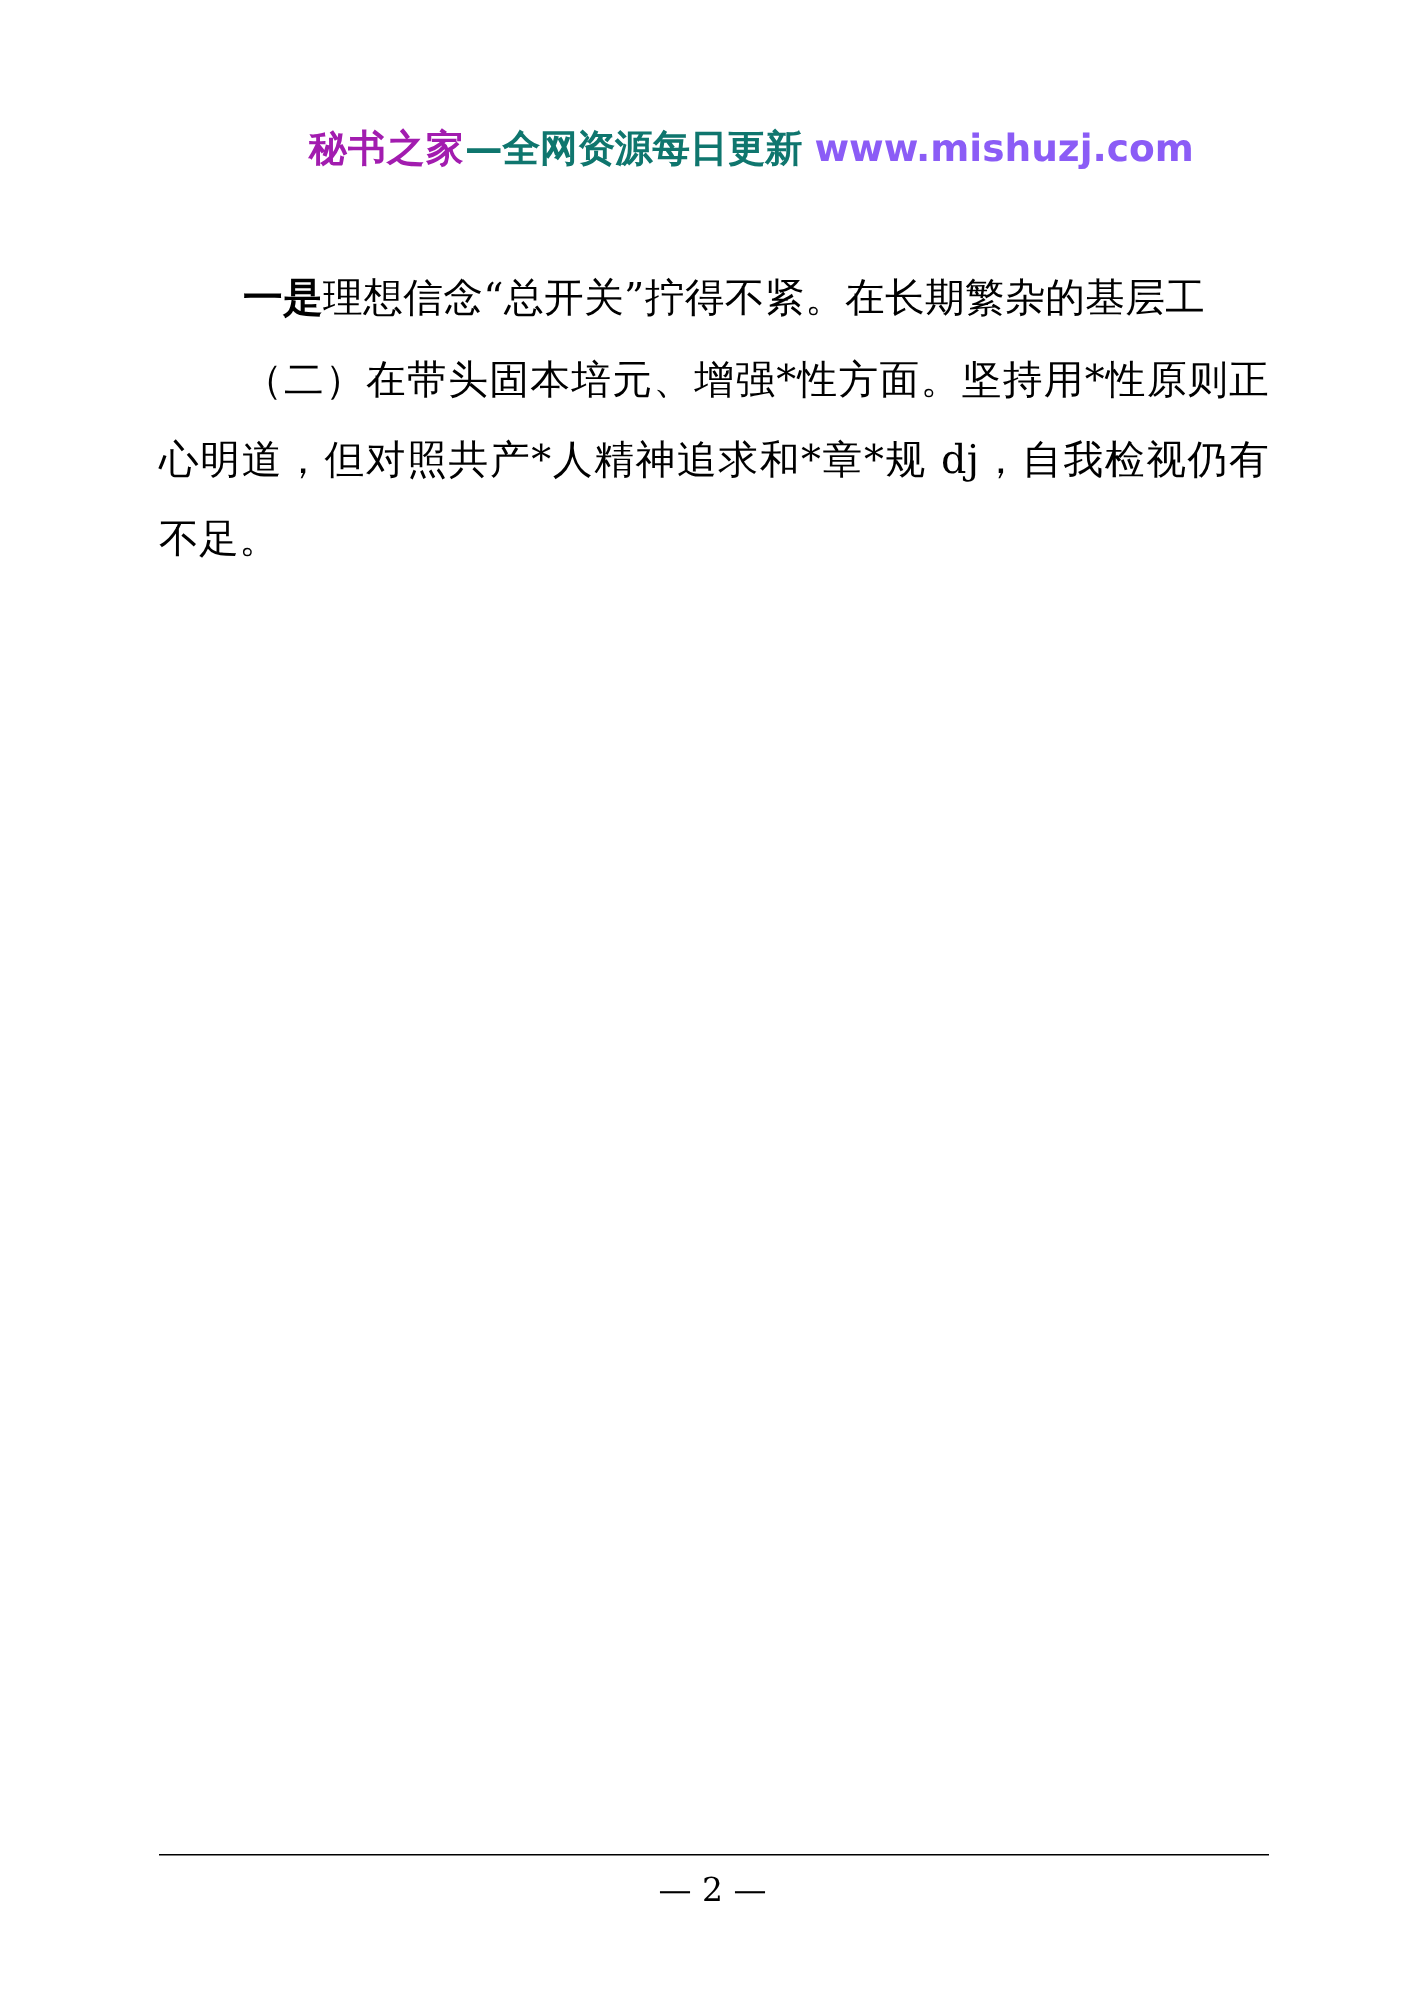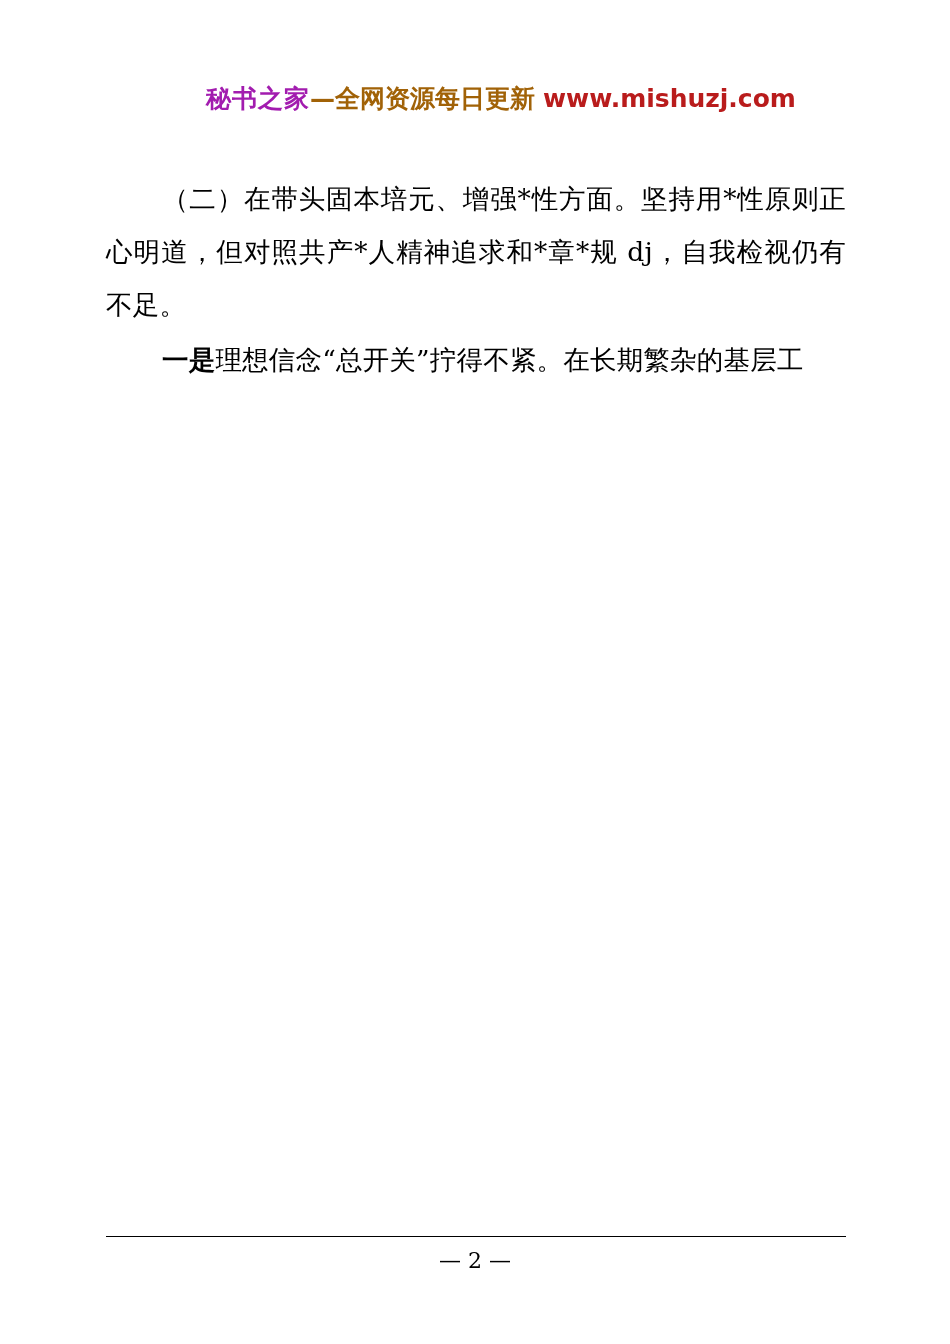--- a/index.html
+++ b/index.html
@@ -37,7 +37,7 @@
     letter-spacing: 1px;
   }
   .header .tagline {
-    color: #a16207;
+    color: #0f766e;
     font-weight: bold;
     letter-spacing: 0px;
   }

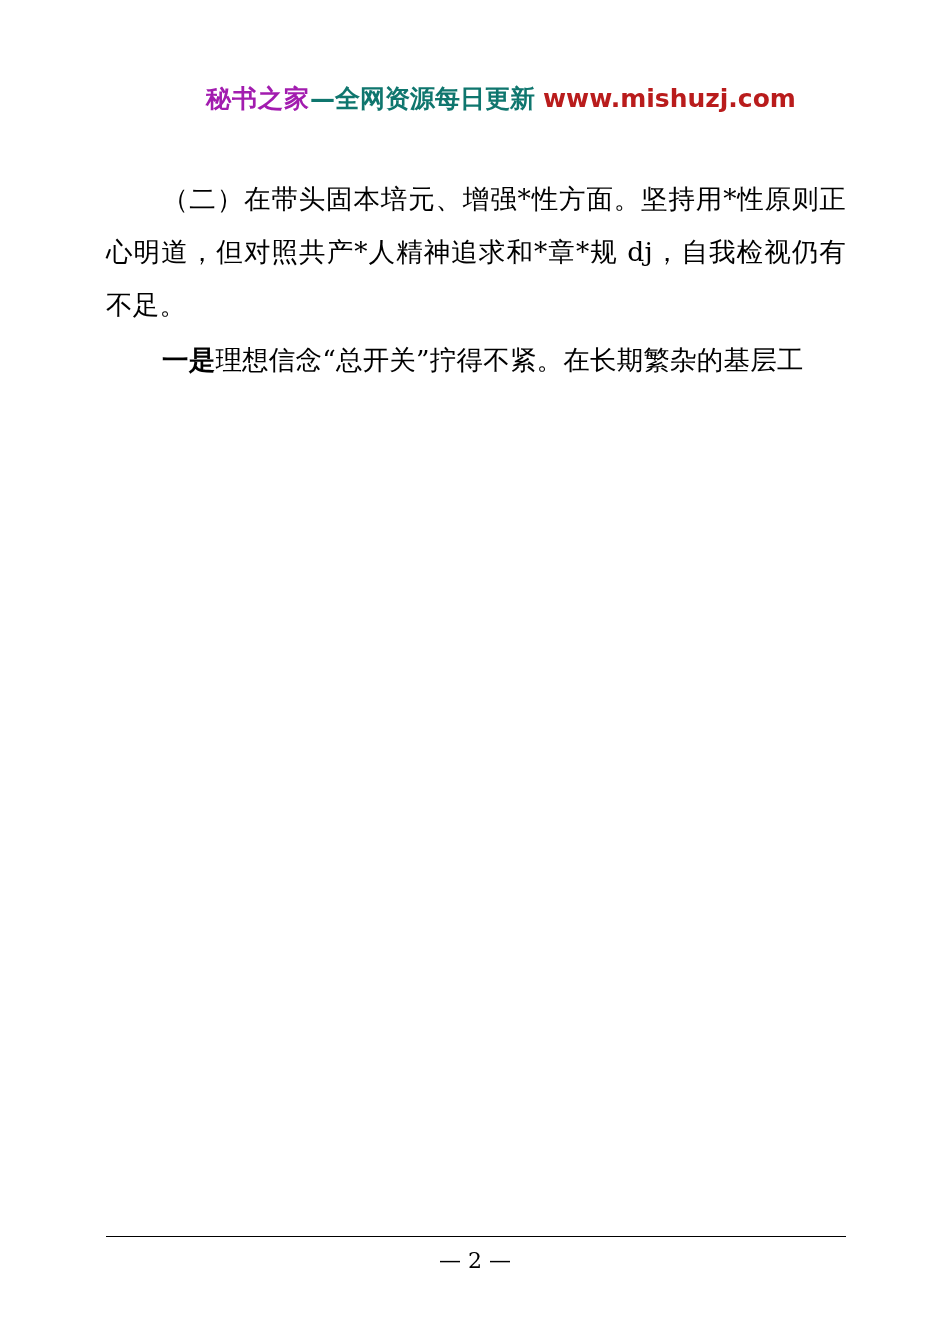--- a/index.html
+++ b/index.html
@@ -42,7 +42,7 @@
     letter-spacing: 0px;
   }
   .header .url {
-    color: #b91c1c;
+    color: #8b5cf6;
     font-weight: bold;
     letter-spacing: 0px;
   }

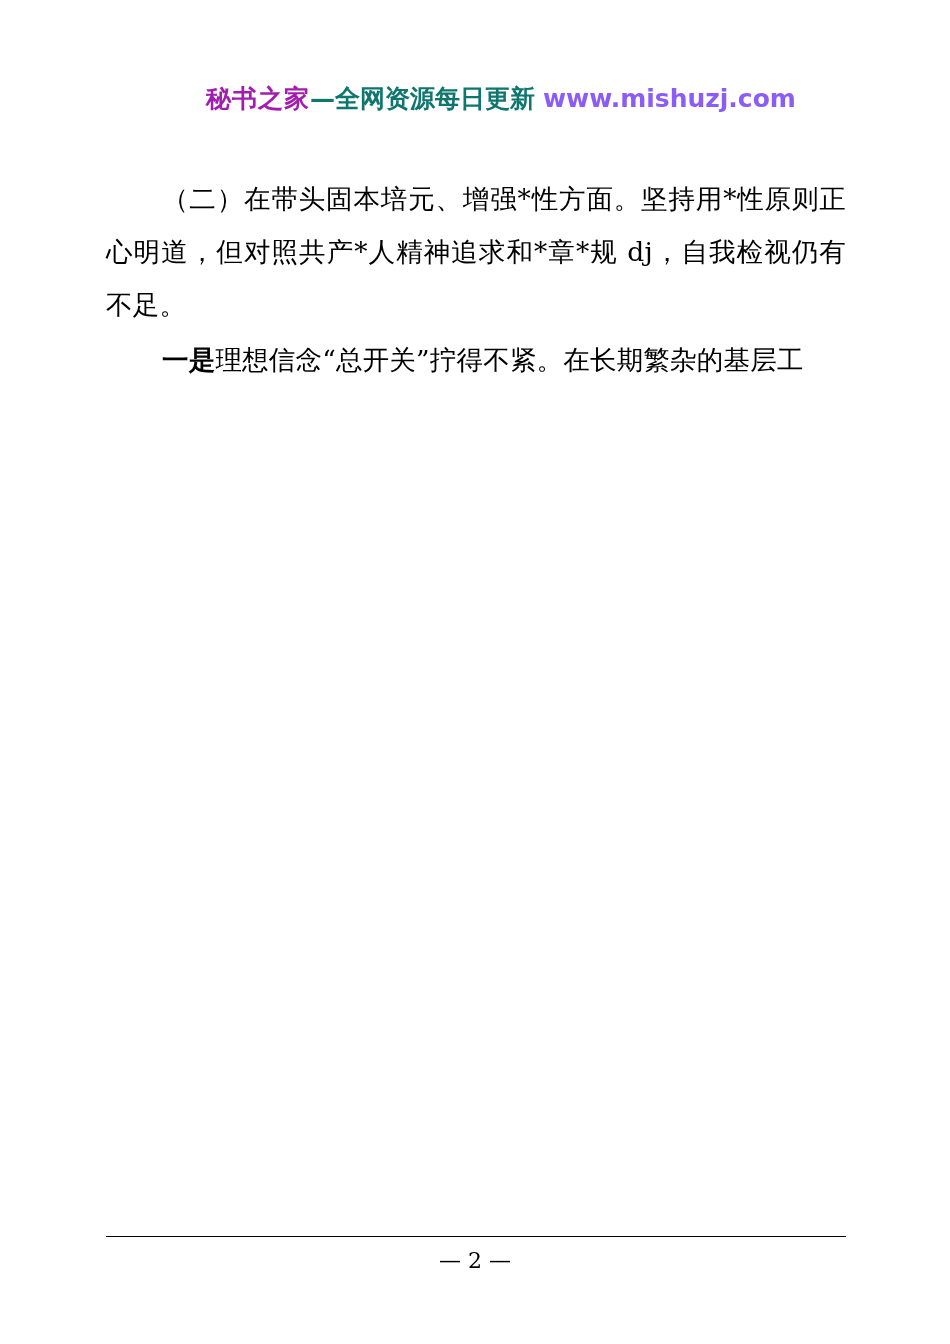--- a/index.html
+++ b/index.html
@@ -99,9 +99,9 @@
 
 
 
+    <p class="para indent"><b class="bold">一是</b><span>理想信念“总开关”拧得不紧。在长期繁杂的基层工</span></p>
+
     <p class="para indent"><span>（二）在带头固本培元、增强*性方面。坚持用*性原则正心明道，但对照共产*人精神追求和*章*规 dj，自我检视仍有不足。</span></p>
-
-    <p class="para indent"><b class="bold">一是</b><span>理想信念“总开关”拧得不紧。在长期繁杂的基层工</span></p>
 
   </div>
 

